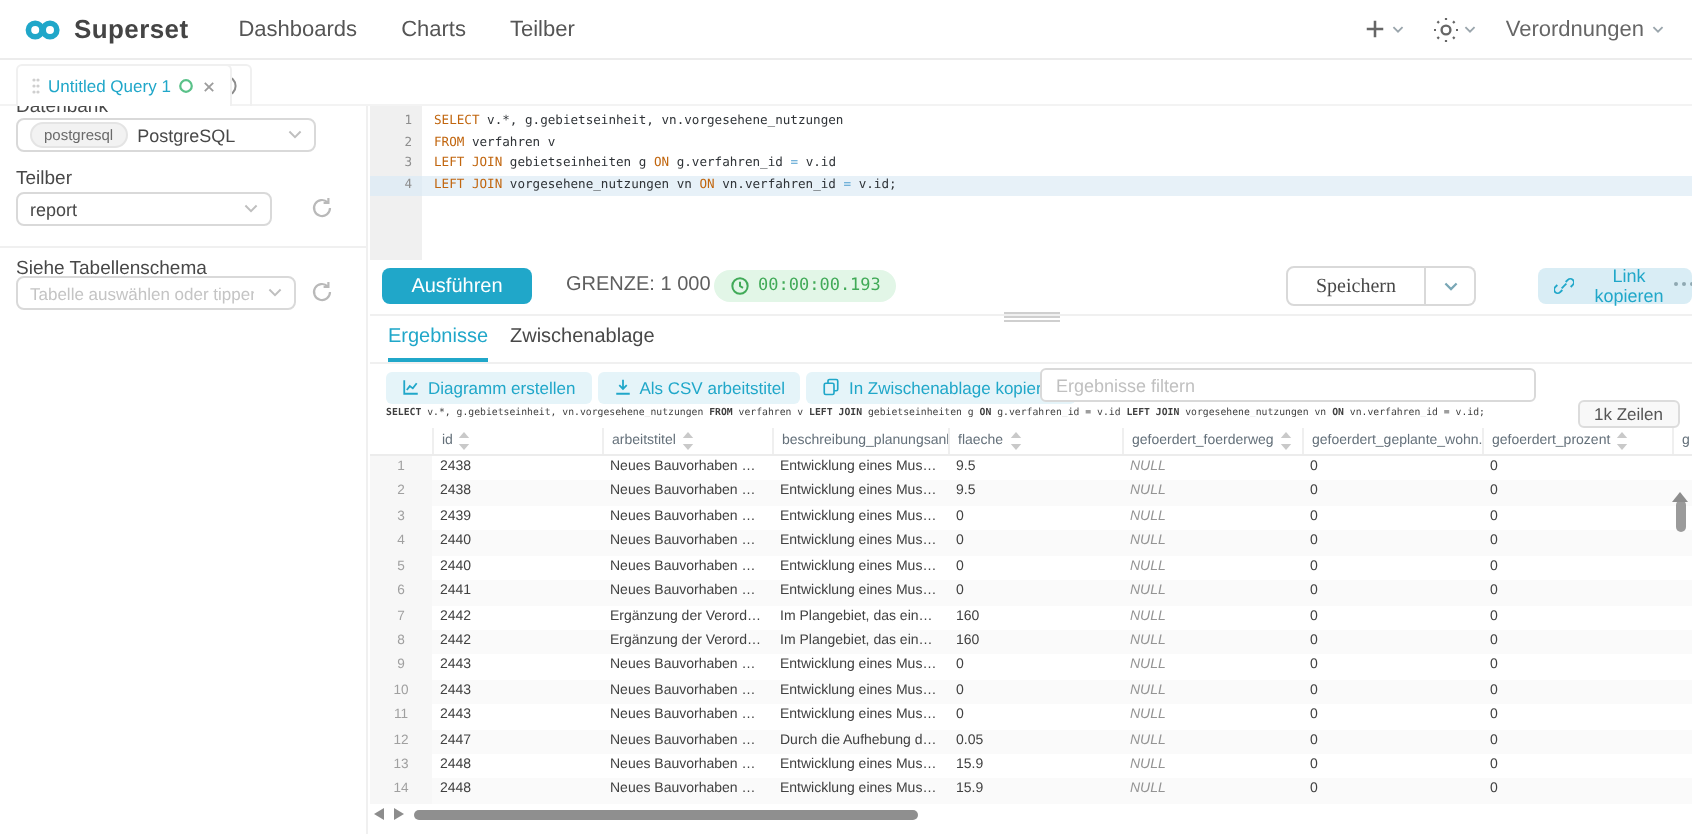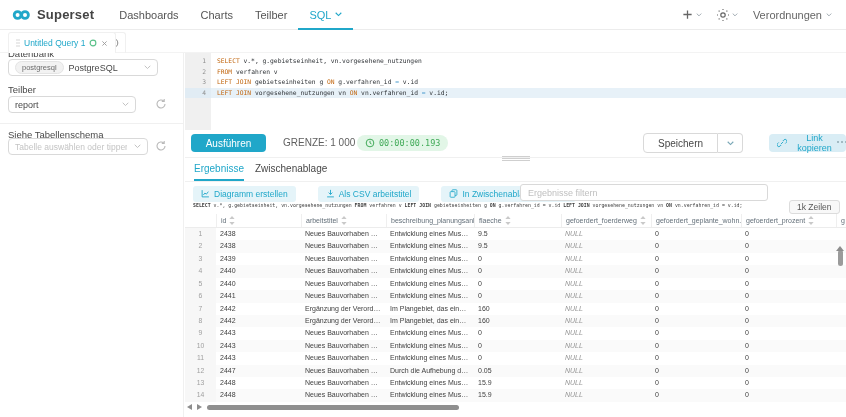--- a/index.html
+++ b/index.html
@@ -114,14 +114,6 @@
       <span class="nav-item">Dashboards</span>
       <span class="nav-item">Charts</span>
       <span class="nav-item">Teilber</span>
-      <span class="nav-item active">
-        <span>SQL</span>
-        <span class="chev">
-            <svg width="7" height="5" viewBox="0 0 10 7">
-              <path d="M1 1l4 4 4-4" fill="none" stroke="#20a7c9" stroke-width="1.6"></path>
-            </svg>
-          </span>
-      </span>
     </div>
     <div class="nav-right">
       <span class="nav-ic">

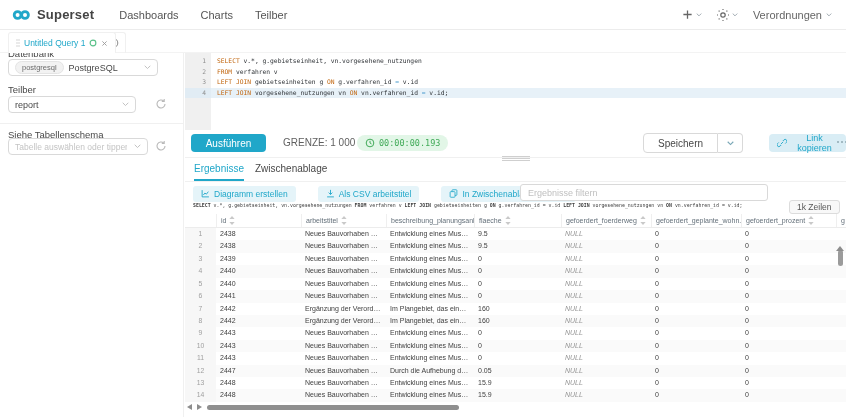--- a/index.html
+++ b/index.html
@@ -54,7 +54,7 @@
   .limit .caret{width:0;height:0;border-left:4px solid transparent;border-right:4px solid transparent;border-top:5px solid #5e7883}
   .timer{position:absolute;left:172px;top:5px;height:16px;background:#e2f6e7;border-radius:9px;display:flex;align-items:center;gap:4px;padding:0 8px;color:#41aa58;font-family:"DejaVu Sans Mono",monospace;font-size:8.5px}
   .save-group{position:absolute;left:458px;top:3px;height:20px;display:flex}
-  .save-main{height:20px;border:1px solid #d9d9d9;border-radius:4px 0 0 4px;background:#fff;font-size:10px;color:#484848;padding:0 14px;font-family:Liberation Sans, sans-serif;cursor:pointer}
+  .save-main{height:20px;border:1px solid #d9d9d9;border-radius:4px 0 0 4px;background:#fff;font-size:10px;color:#484848;padding:0 14px;font-family:Liberation Serif, serif;cursor:pointer}
   .save-caret{width:25px;height:20px;border:1px solid #d9d9d9;border-left:none;border-radius:0 4px 4px 0;display:flex;align-items:center;justify-content:center;color:#79a7b6;cursor:pointer}
   .copy-link{position:absolute;left:584px;top:4px;height:18px;background:#d9edf5;border:none;border-radius:4px;color:#20a7c9;font-size:9px;display:flex;align-items:center;gap:4px;padding:0 8px;font-family:"Liberation Sans",sans-serif;cursor:pointer}
   .more-dots{position:absolute;left:652px;top:11px;display:flex;gap:2px;cursor:pointer}

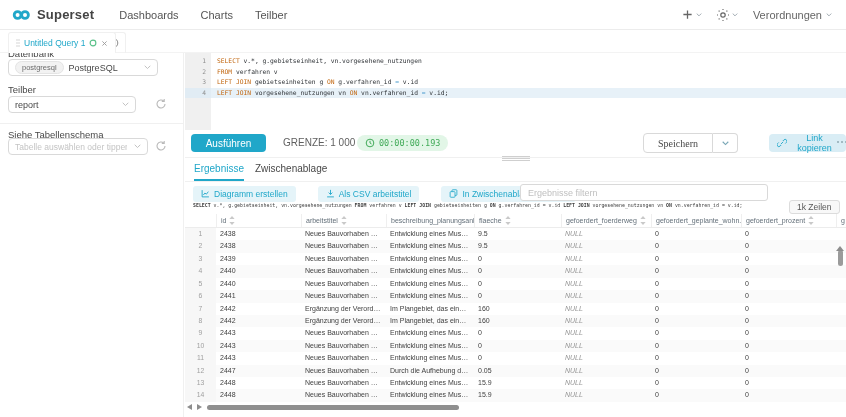--- a/index.html
+++ b/index.html
@@ -68,7 +68,7 @@
   .res-tab{position:absolute;top:5px;font-size:10px;color:#484848;cursor:pointer}
   .res-tab.active{color:#20a7c9}
   .res-tab.active:after{content:"";position:absolute;left:0;right:0;bottom:-7px;height:2px;background:#20a7c9}
-  .res-toolbar{position:absolute;left:8px;top:27px;height:17px;display:flex;gap:22px;align-items:center}
+  .res-toolbar{position:absolute;left:8px;top:27px;height:17px;display:flex;gap:3px;align-items:center}
   .tool-btn{height:16px;background:#e5f4f9;border:none;border-radius:3px;color:#20a7c9;font-size:8.5px;display:flex;align-items:center;gap:4px;padding:0 8px;font-family:"Liberation Sans",sans-serif;cursor:pointer;white-space:nowrap}
   .filter-input{position:absolute;left:335px;top:26px;width:248px;height:17px;border:1px solid #d9d9d9;border-radius:3px;font-size:9px;padding:0 7px;color:#484848;font-family:"Liberation Sans",sans-serif}
   .filter-input::placeholder{color:#c0c0c0}

